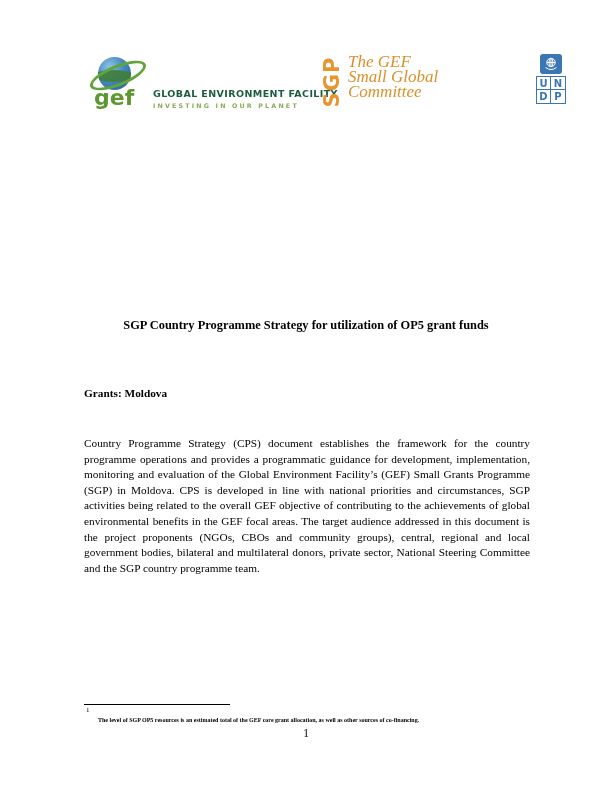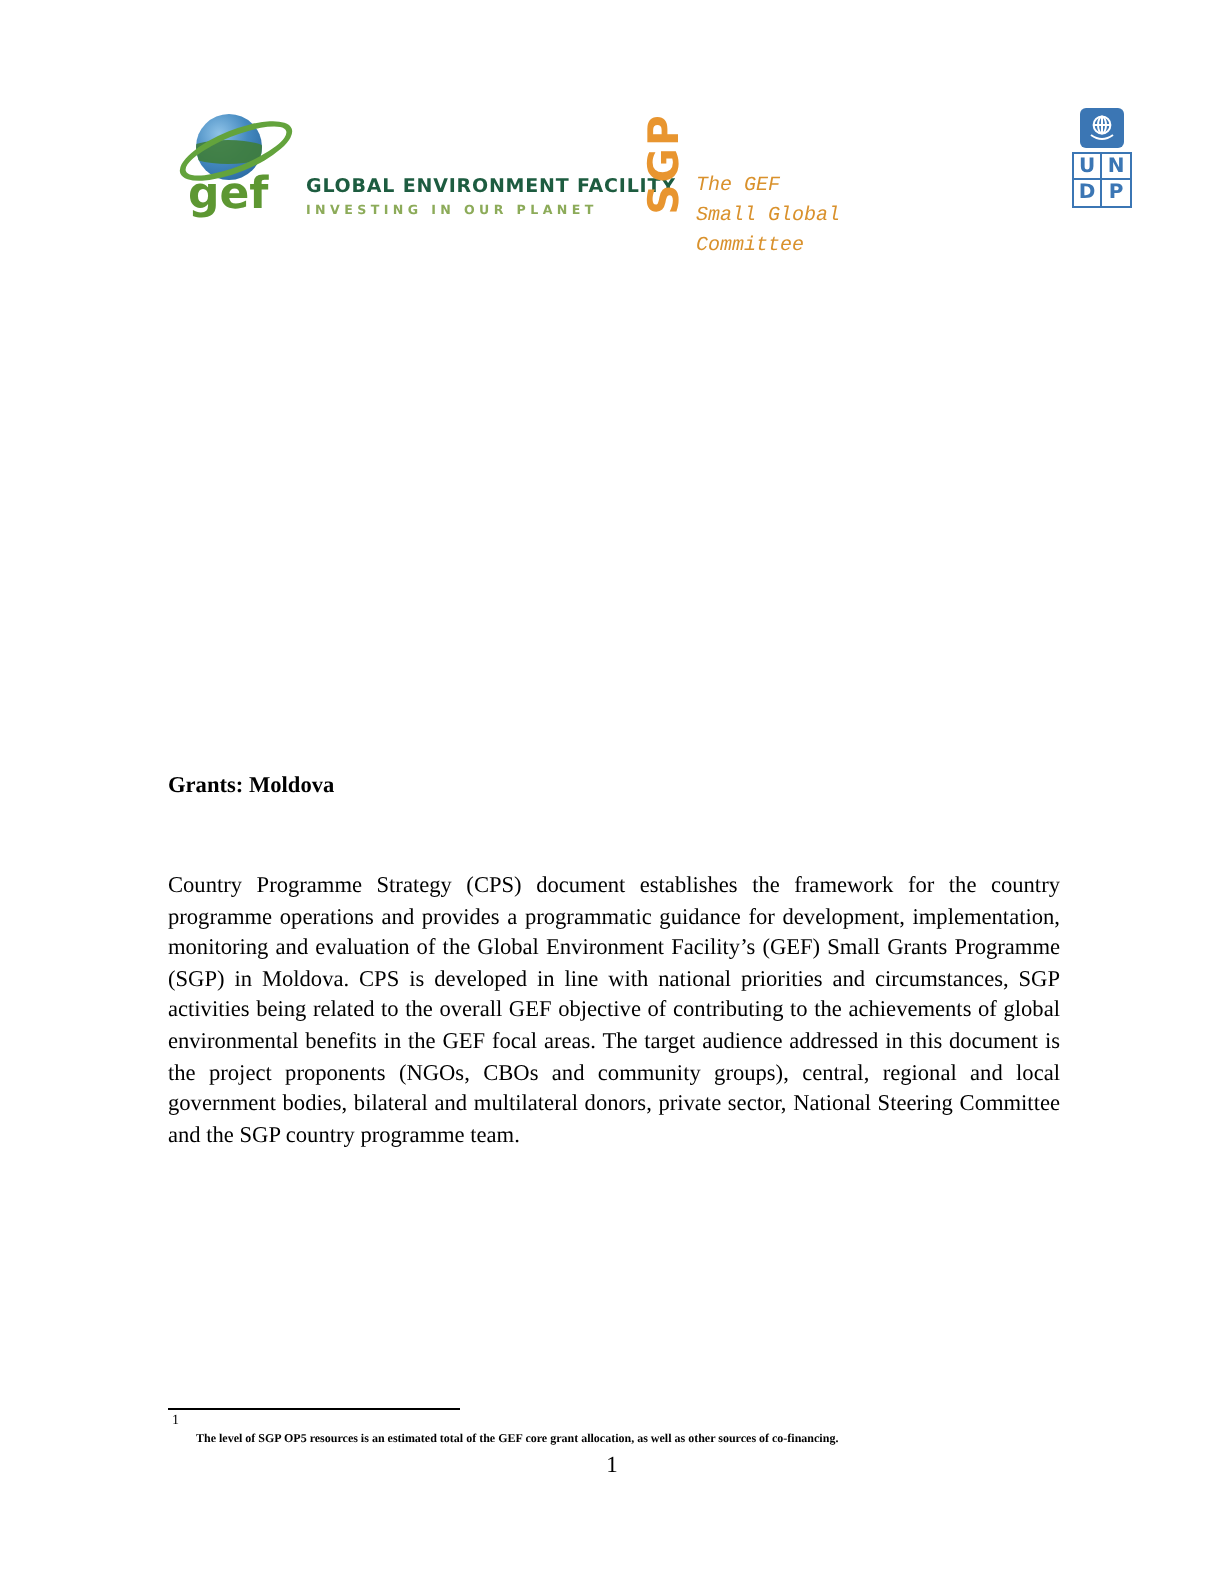--- a/index.html
+++ b/index.html
@@ -50,8 +50,8 @@
   }
   .sgp-caption {
     margin-left:4px; padding-top:1px;
-    font-family:Liberation Mono, monospace; font-style:italic;
-    font-size:10px; line-height:15px; color:#d9912c; white-space:nowrap;margin-top:32px;
+    font-family:Liberation Serif, serif; font-style:italic;
+    font-size:17px; line-height:15px; color:#d9912c; white-space:nowrap;
   }
 
   

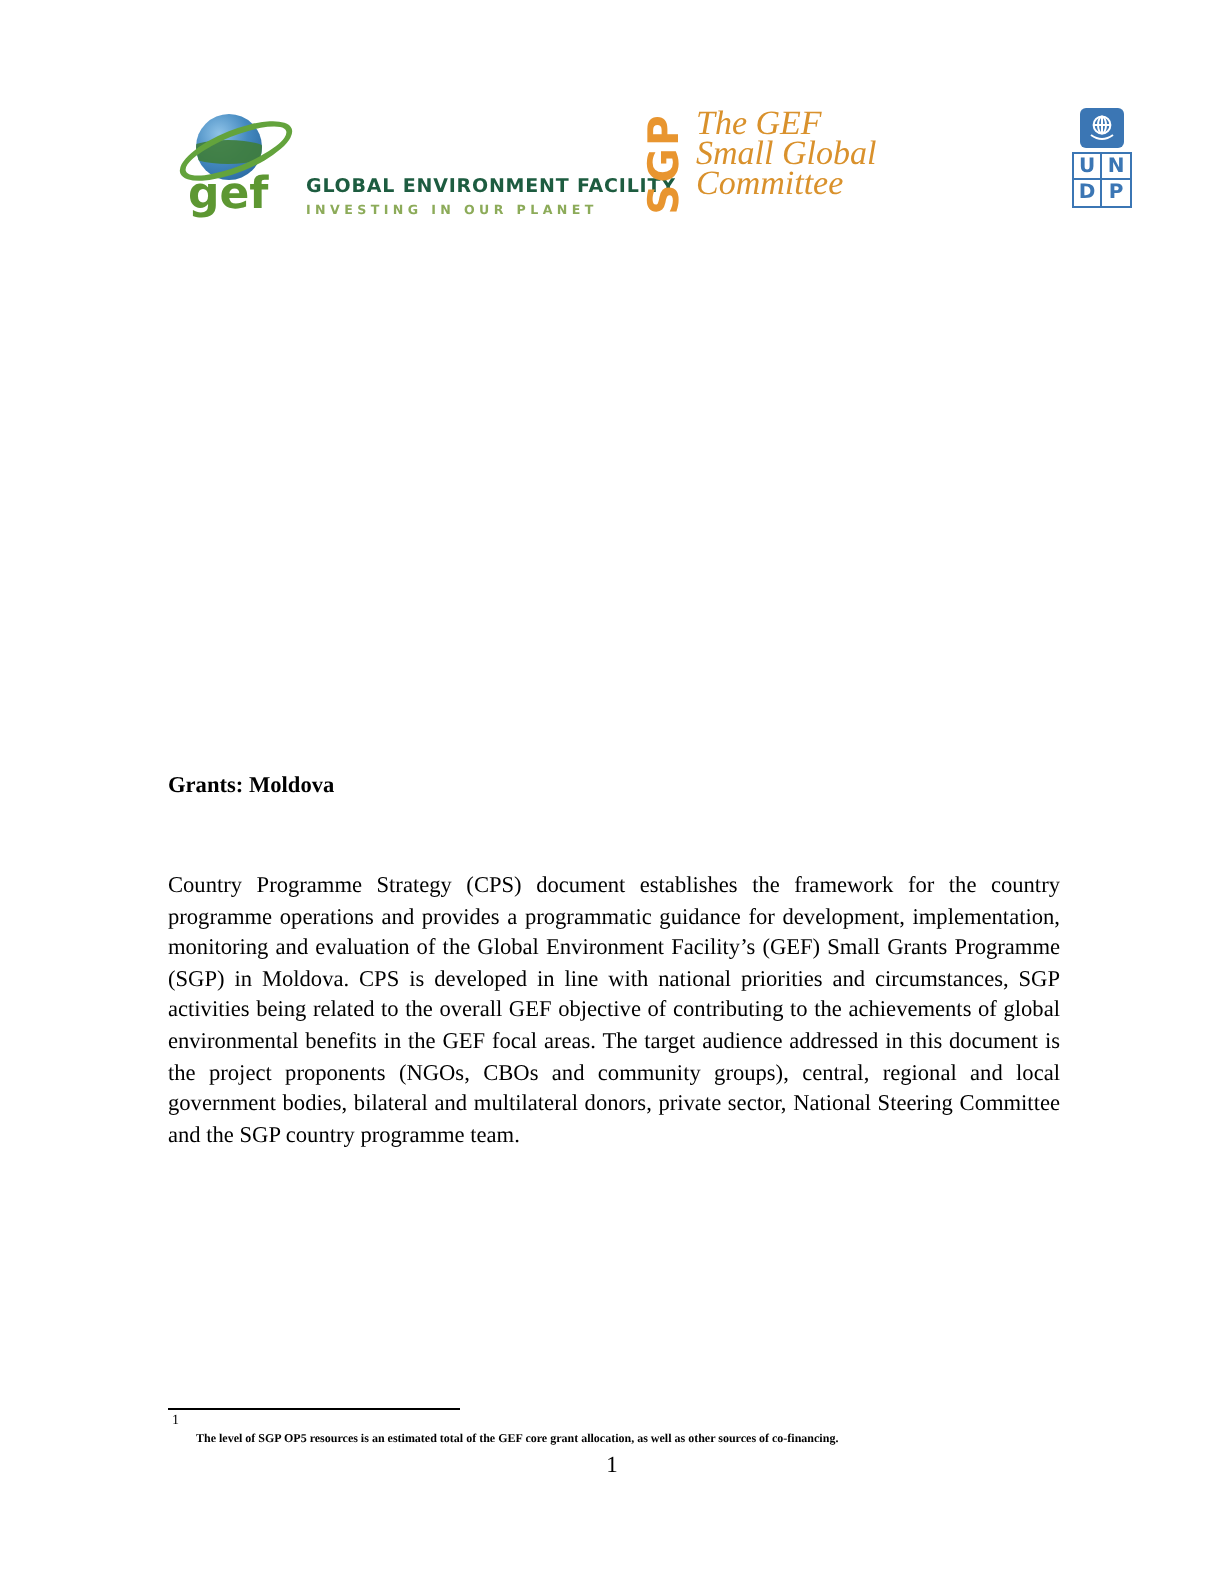--- a/index.html
+++ b/index.html
@@ -143,6 +143,7 @@
     </div>
   </div>
 
+  <div class="doc-title">SGP Country Programme Strategy for utilization of OP5 grant funds</div>
 
   <div class="country-block">
     <div>Grants: Moldova</div>

